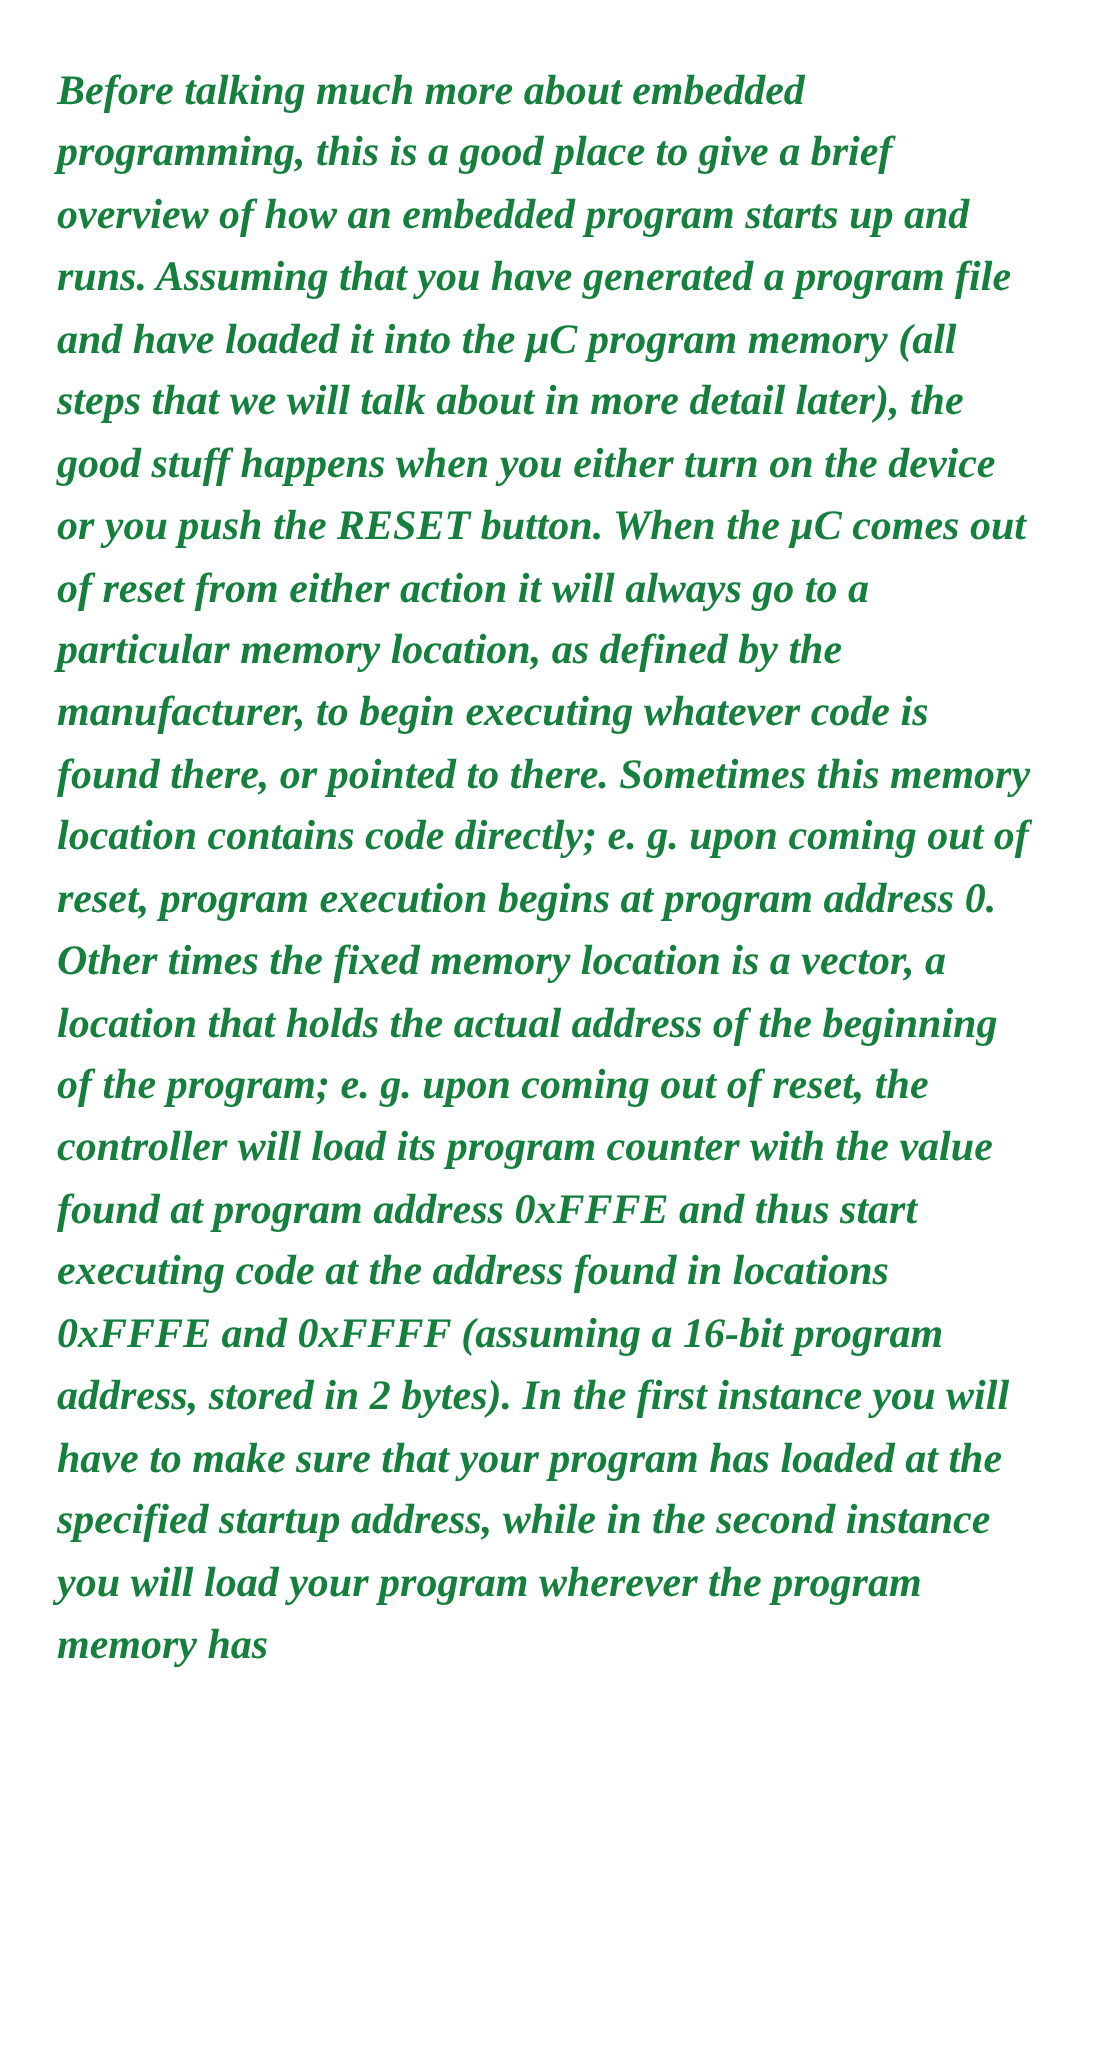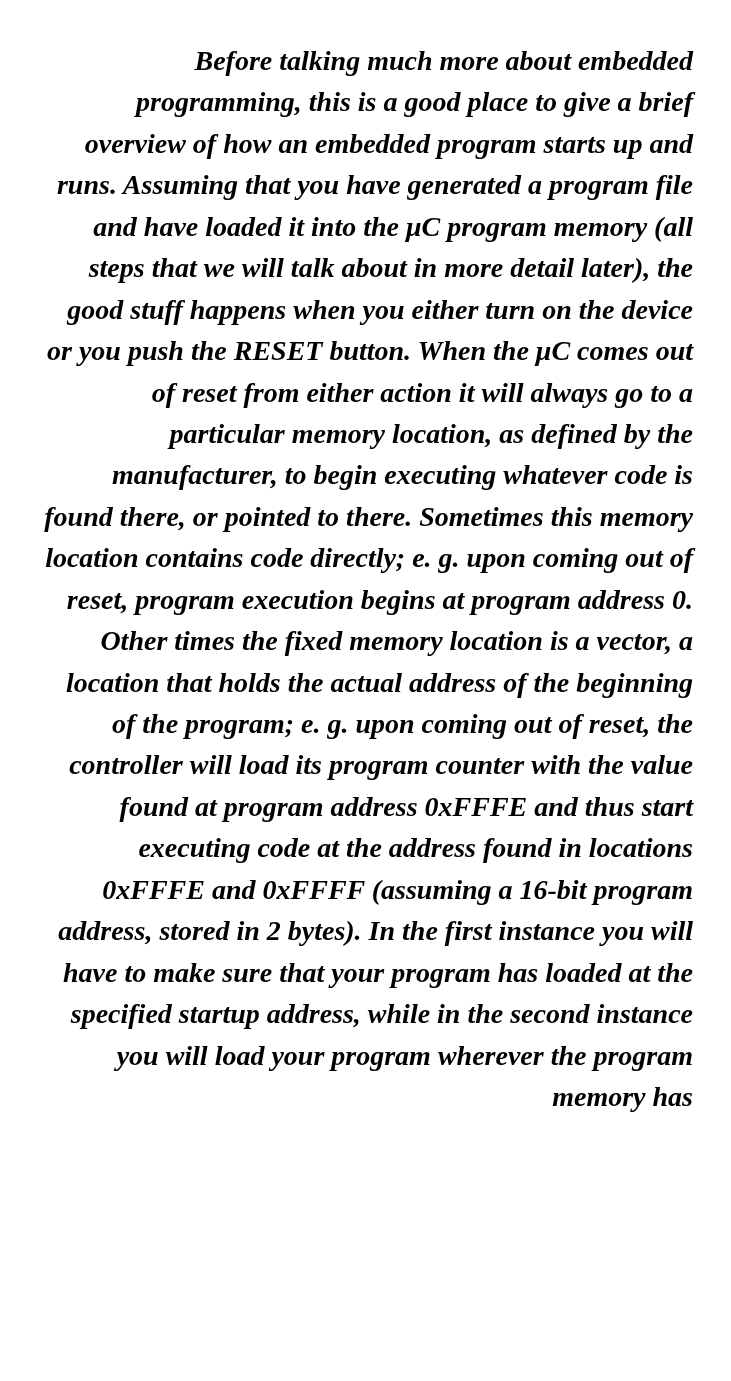--- a/index.html
+++ b/index.html
@@ -21,8 +21,8 @@
       font-weight: bold;
       font-size: 28px;
       line-height: 1.48;
-      color: #000000;
-      text-align: right;
+      color: #15803d;
+      text-align: left;
     }
   </style>
 </head>

